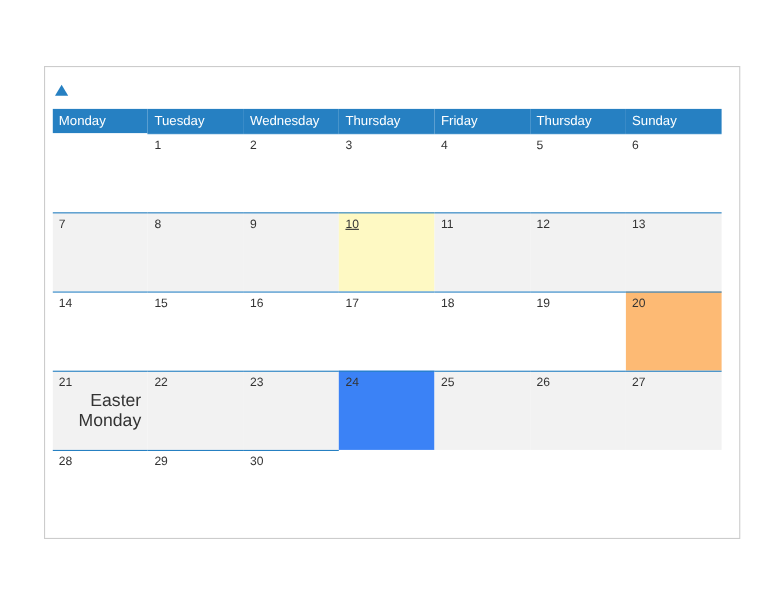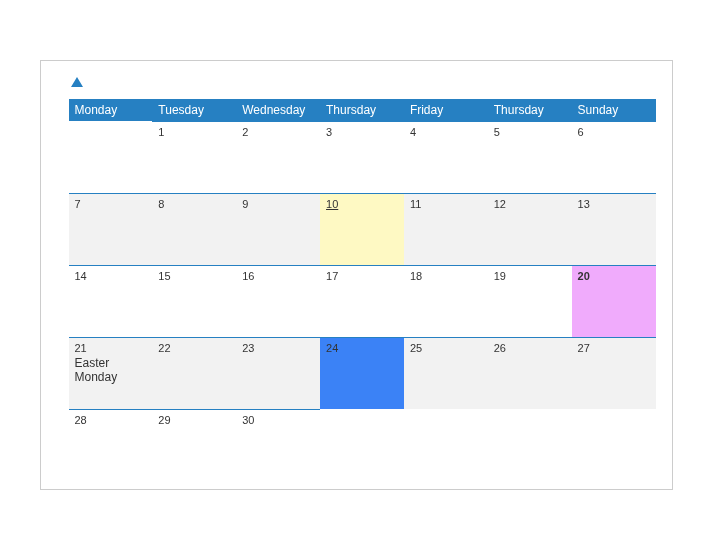--- a/index.html
+++ b/index.html
@@ -16,7 +16,7 @@
       width: 633px;
       background: #fff;
       border: 1px solid #ccc;
-      padding: 16px 16px 8px 28px;
+      padding: 16px 16px 8px 7px;
     }
     .header {
       display: flex;

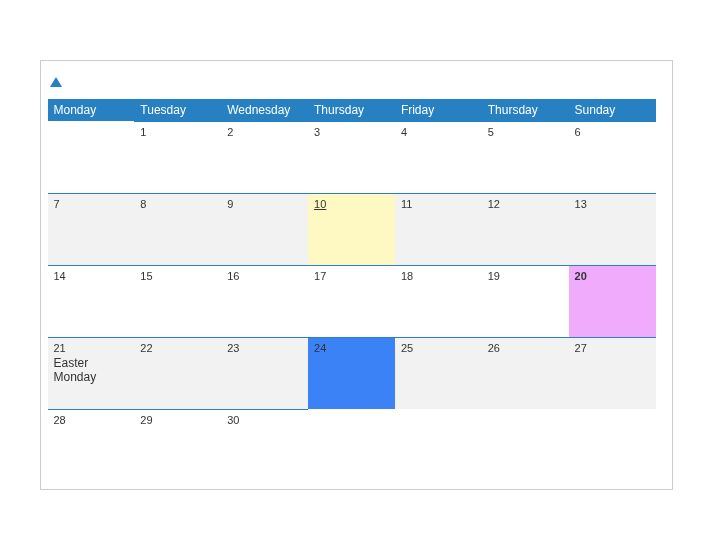--- a/index.html
+++ b/index.html
@@ -196,7 +196,7 @@
           <td style="background: rgb(255, 255, 255);">
             <span class="day-number">19</span>
           </td>
-          <td style="background: #f0abfc; font-weight: bold;">
+          <td style="background: #fdba74;">
             <span class="day-number">20</span>
           </td>
         </tr>

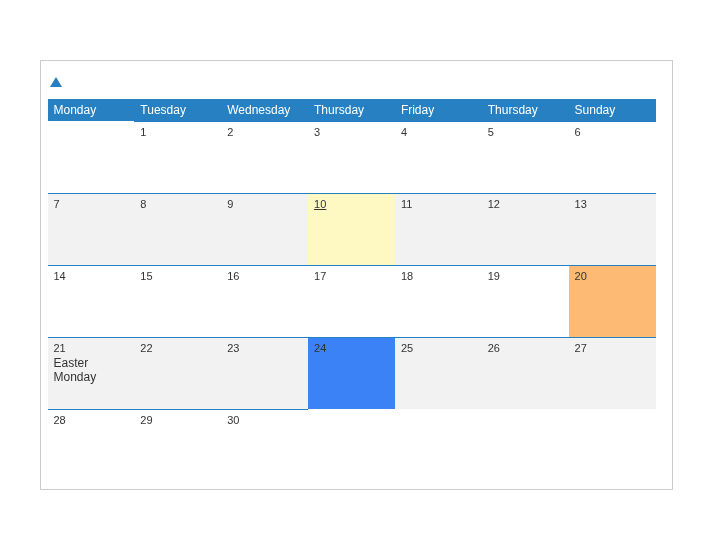--- a/index.html
+++ b/index.html
@@ -98,10 +98,11 @@
       display: block;
     }
     .day-event {
-      font-size: 12px;
+      font-size: 16px;
       color: #333;
       display: block;
       margin-top: 2px;
+      text-align: right;
     }
   </style>
 </head>

